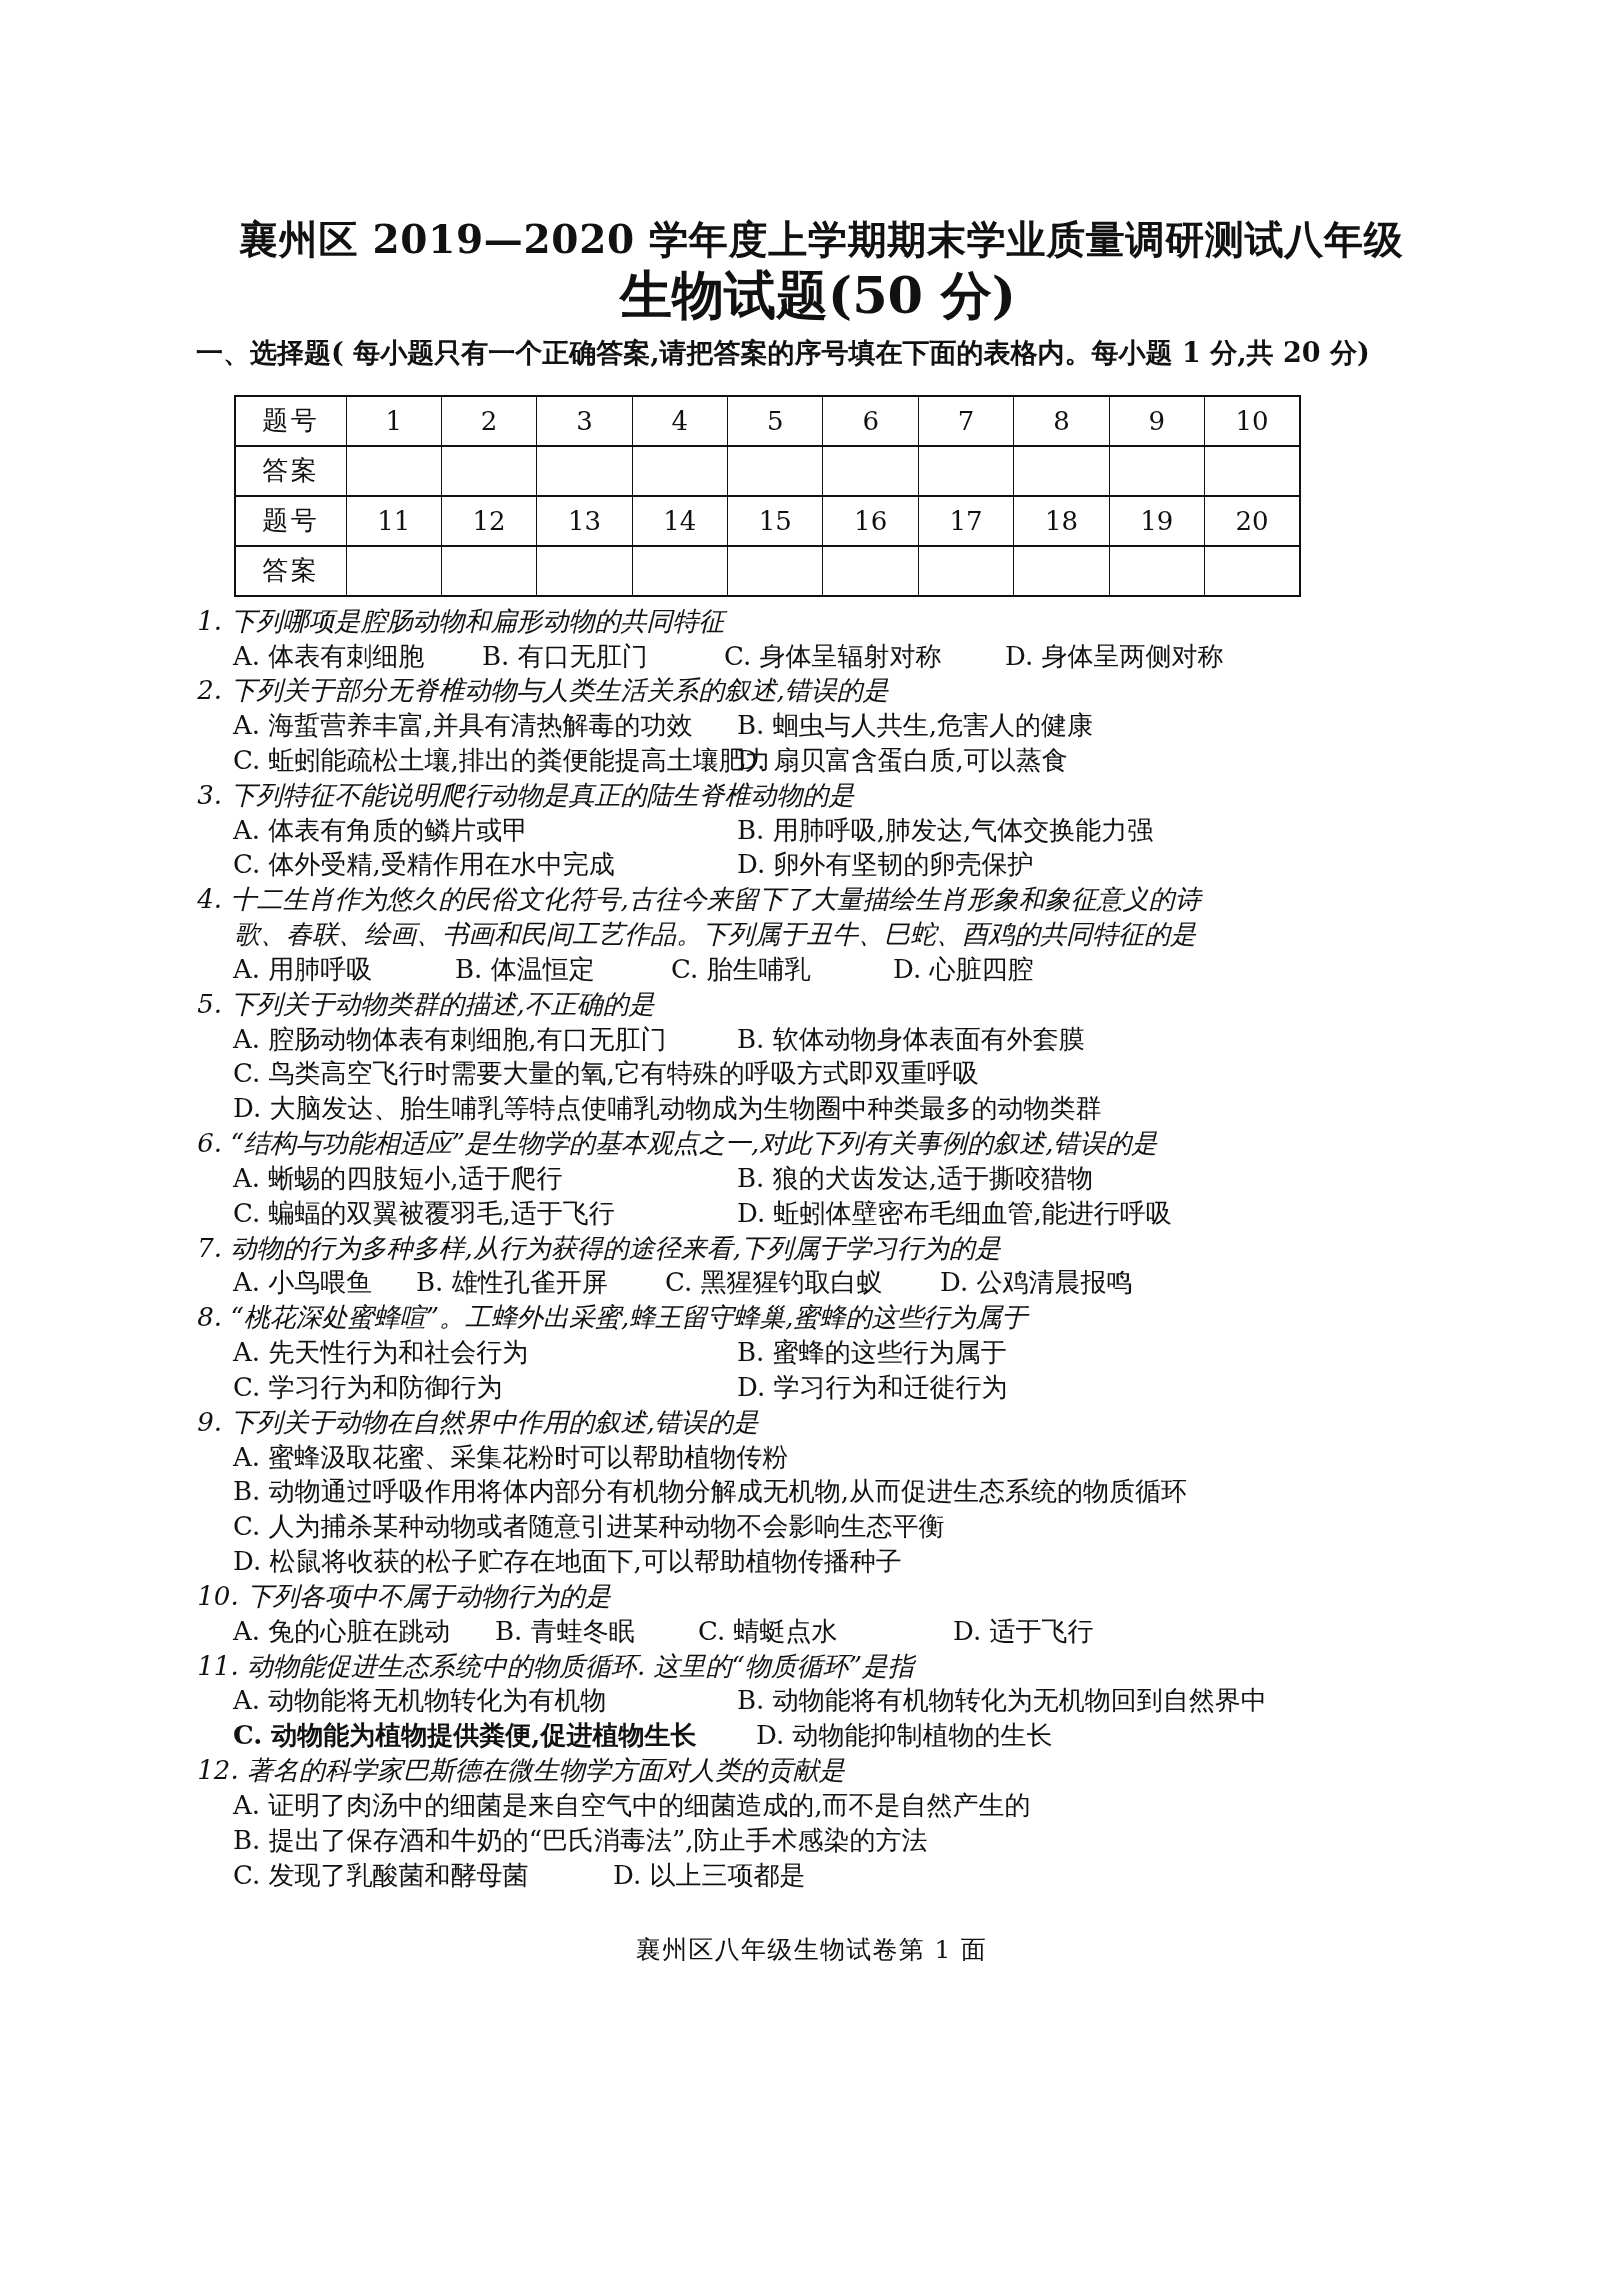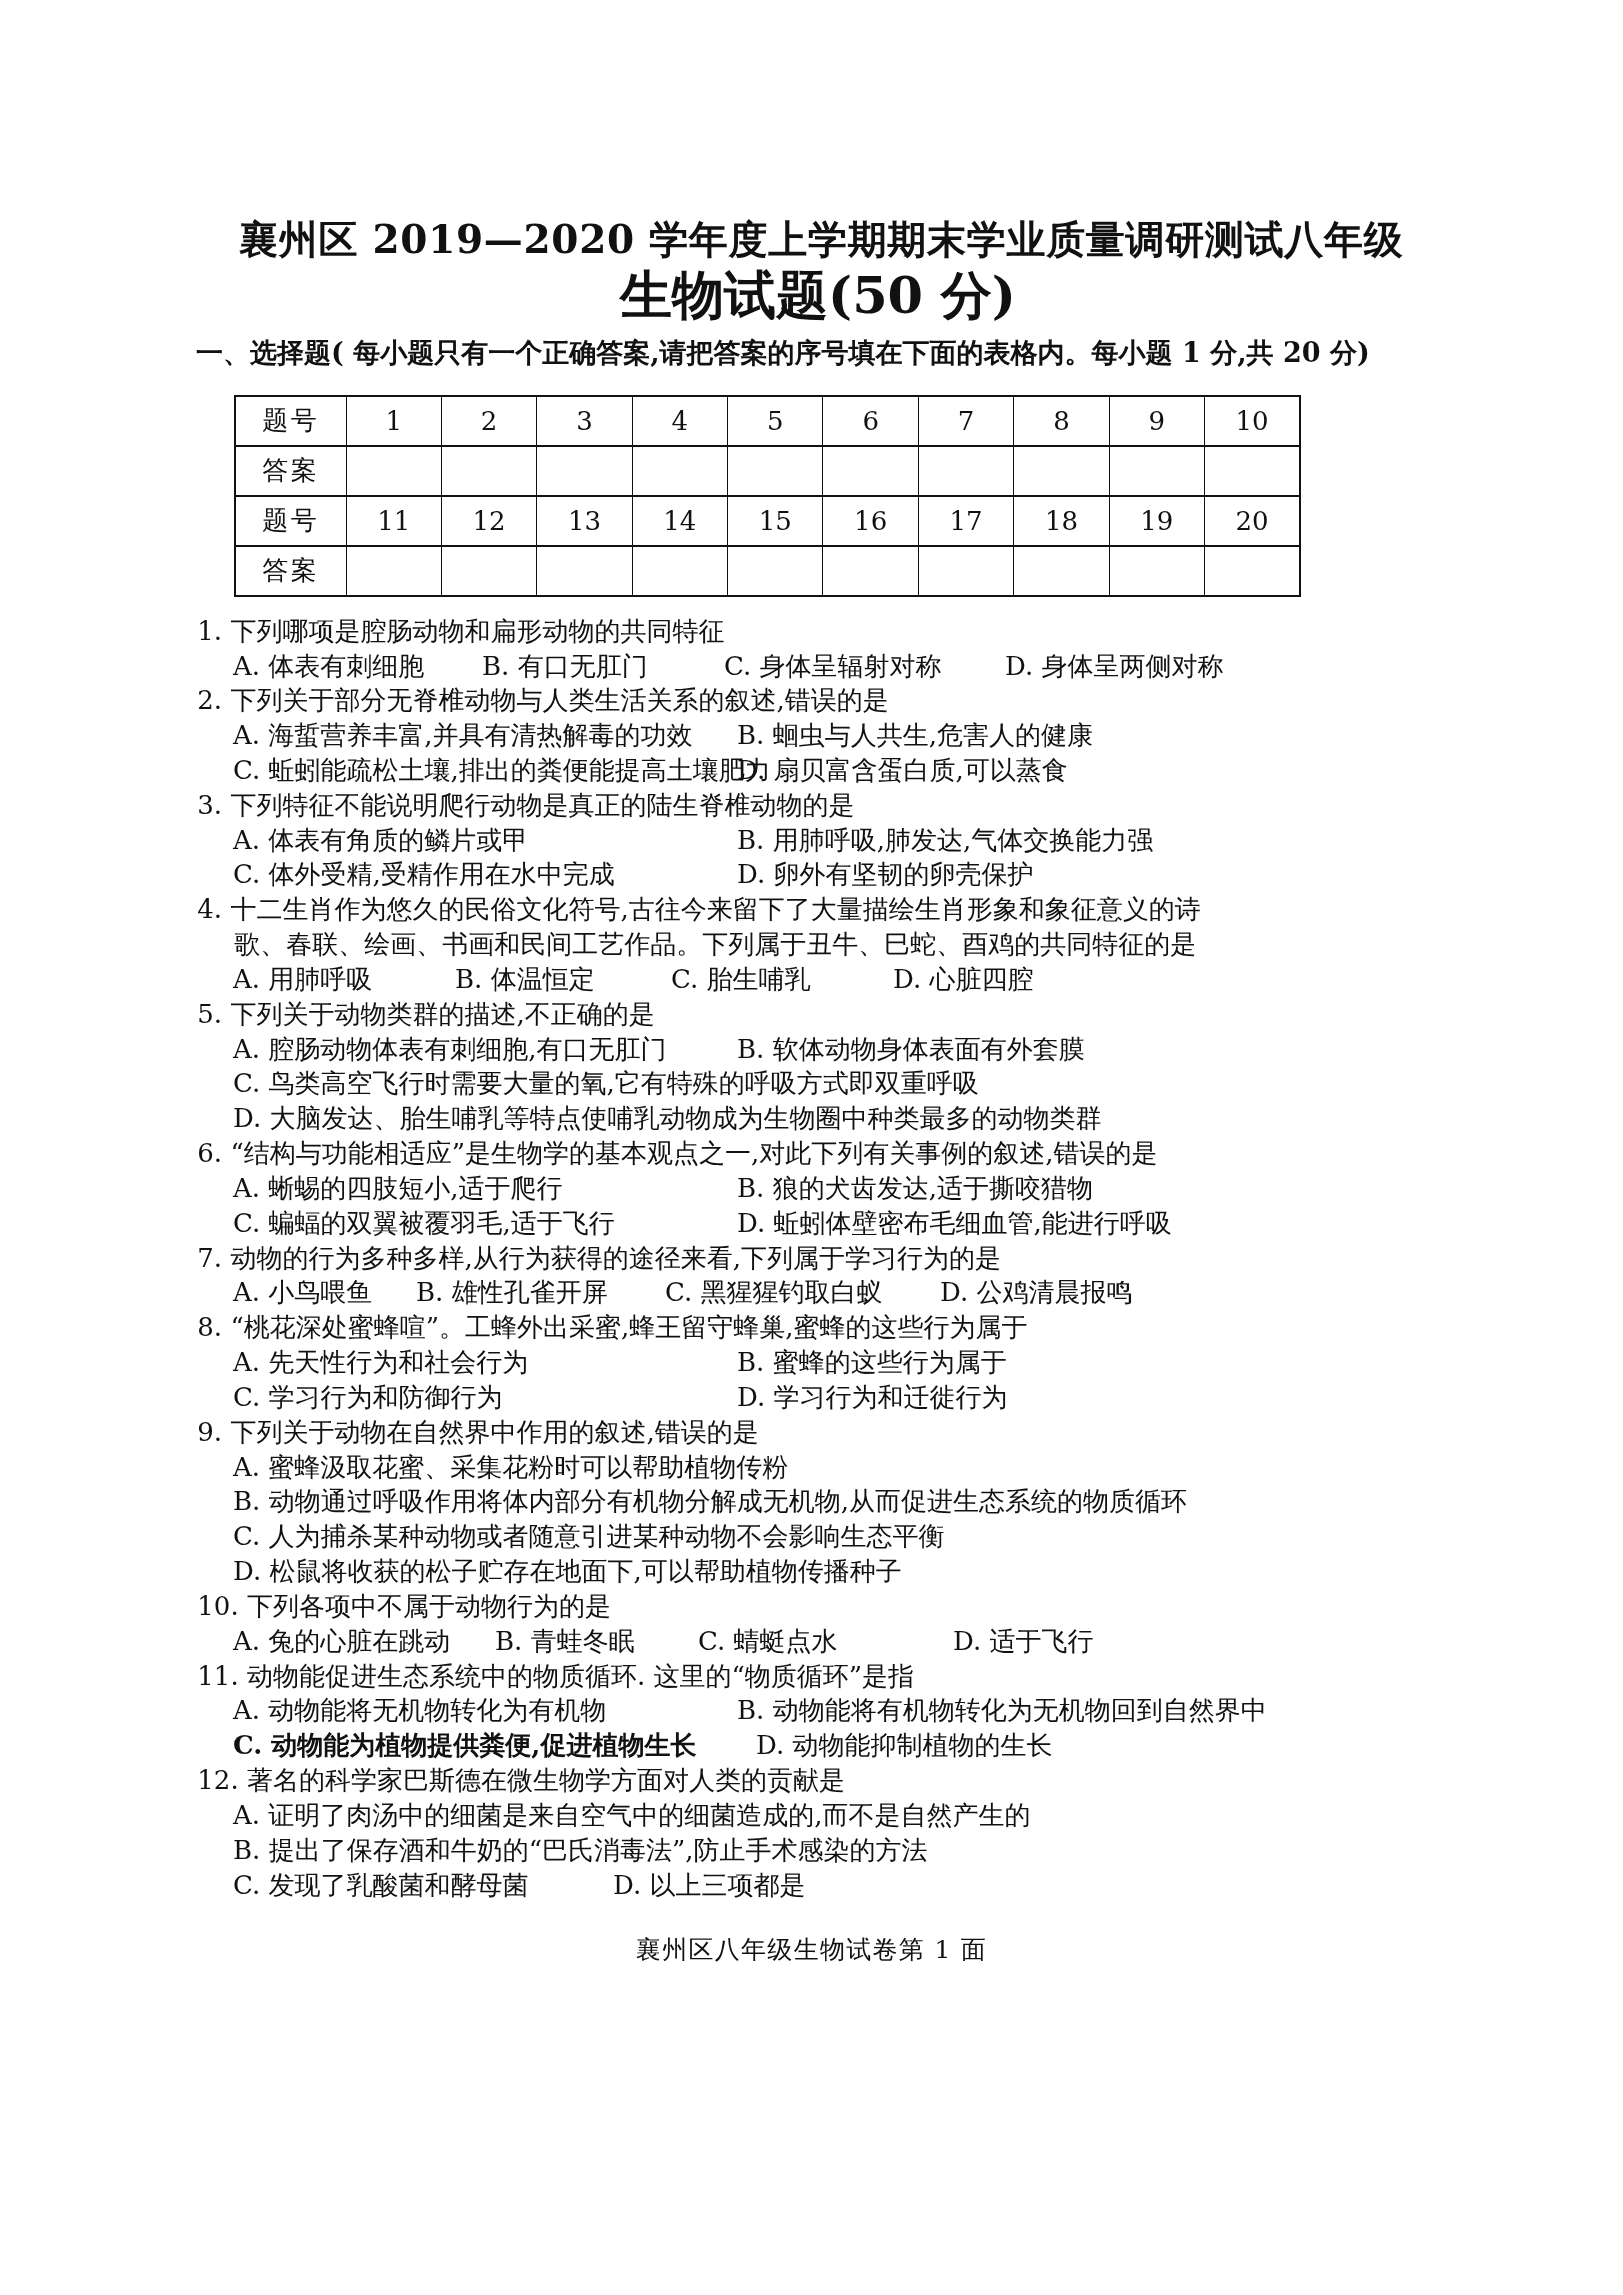--- a/index.html
+++ b/index.html
@@ -62,7 +62,7 @@
   
   .table-wrap {
     padding: 12px 0 0 38px;
-    margin-bottom: 17px;
+    margin-bottom: 7px;
   }
   table.answer-table {
     border-collapse: collapse;

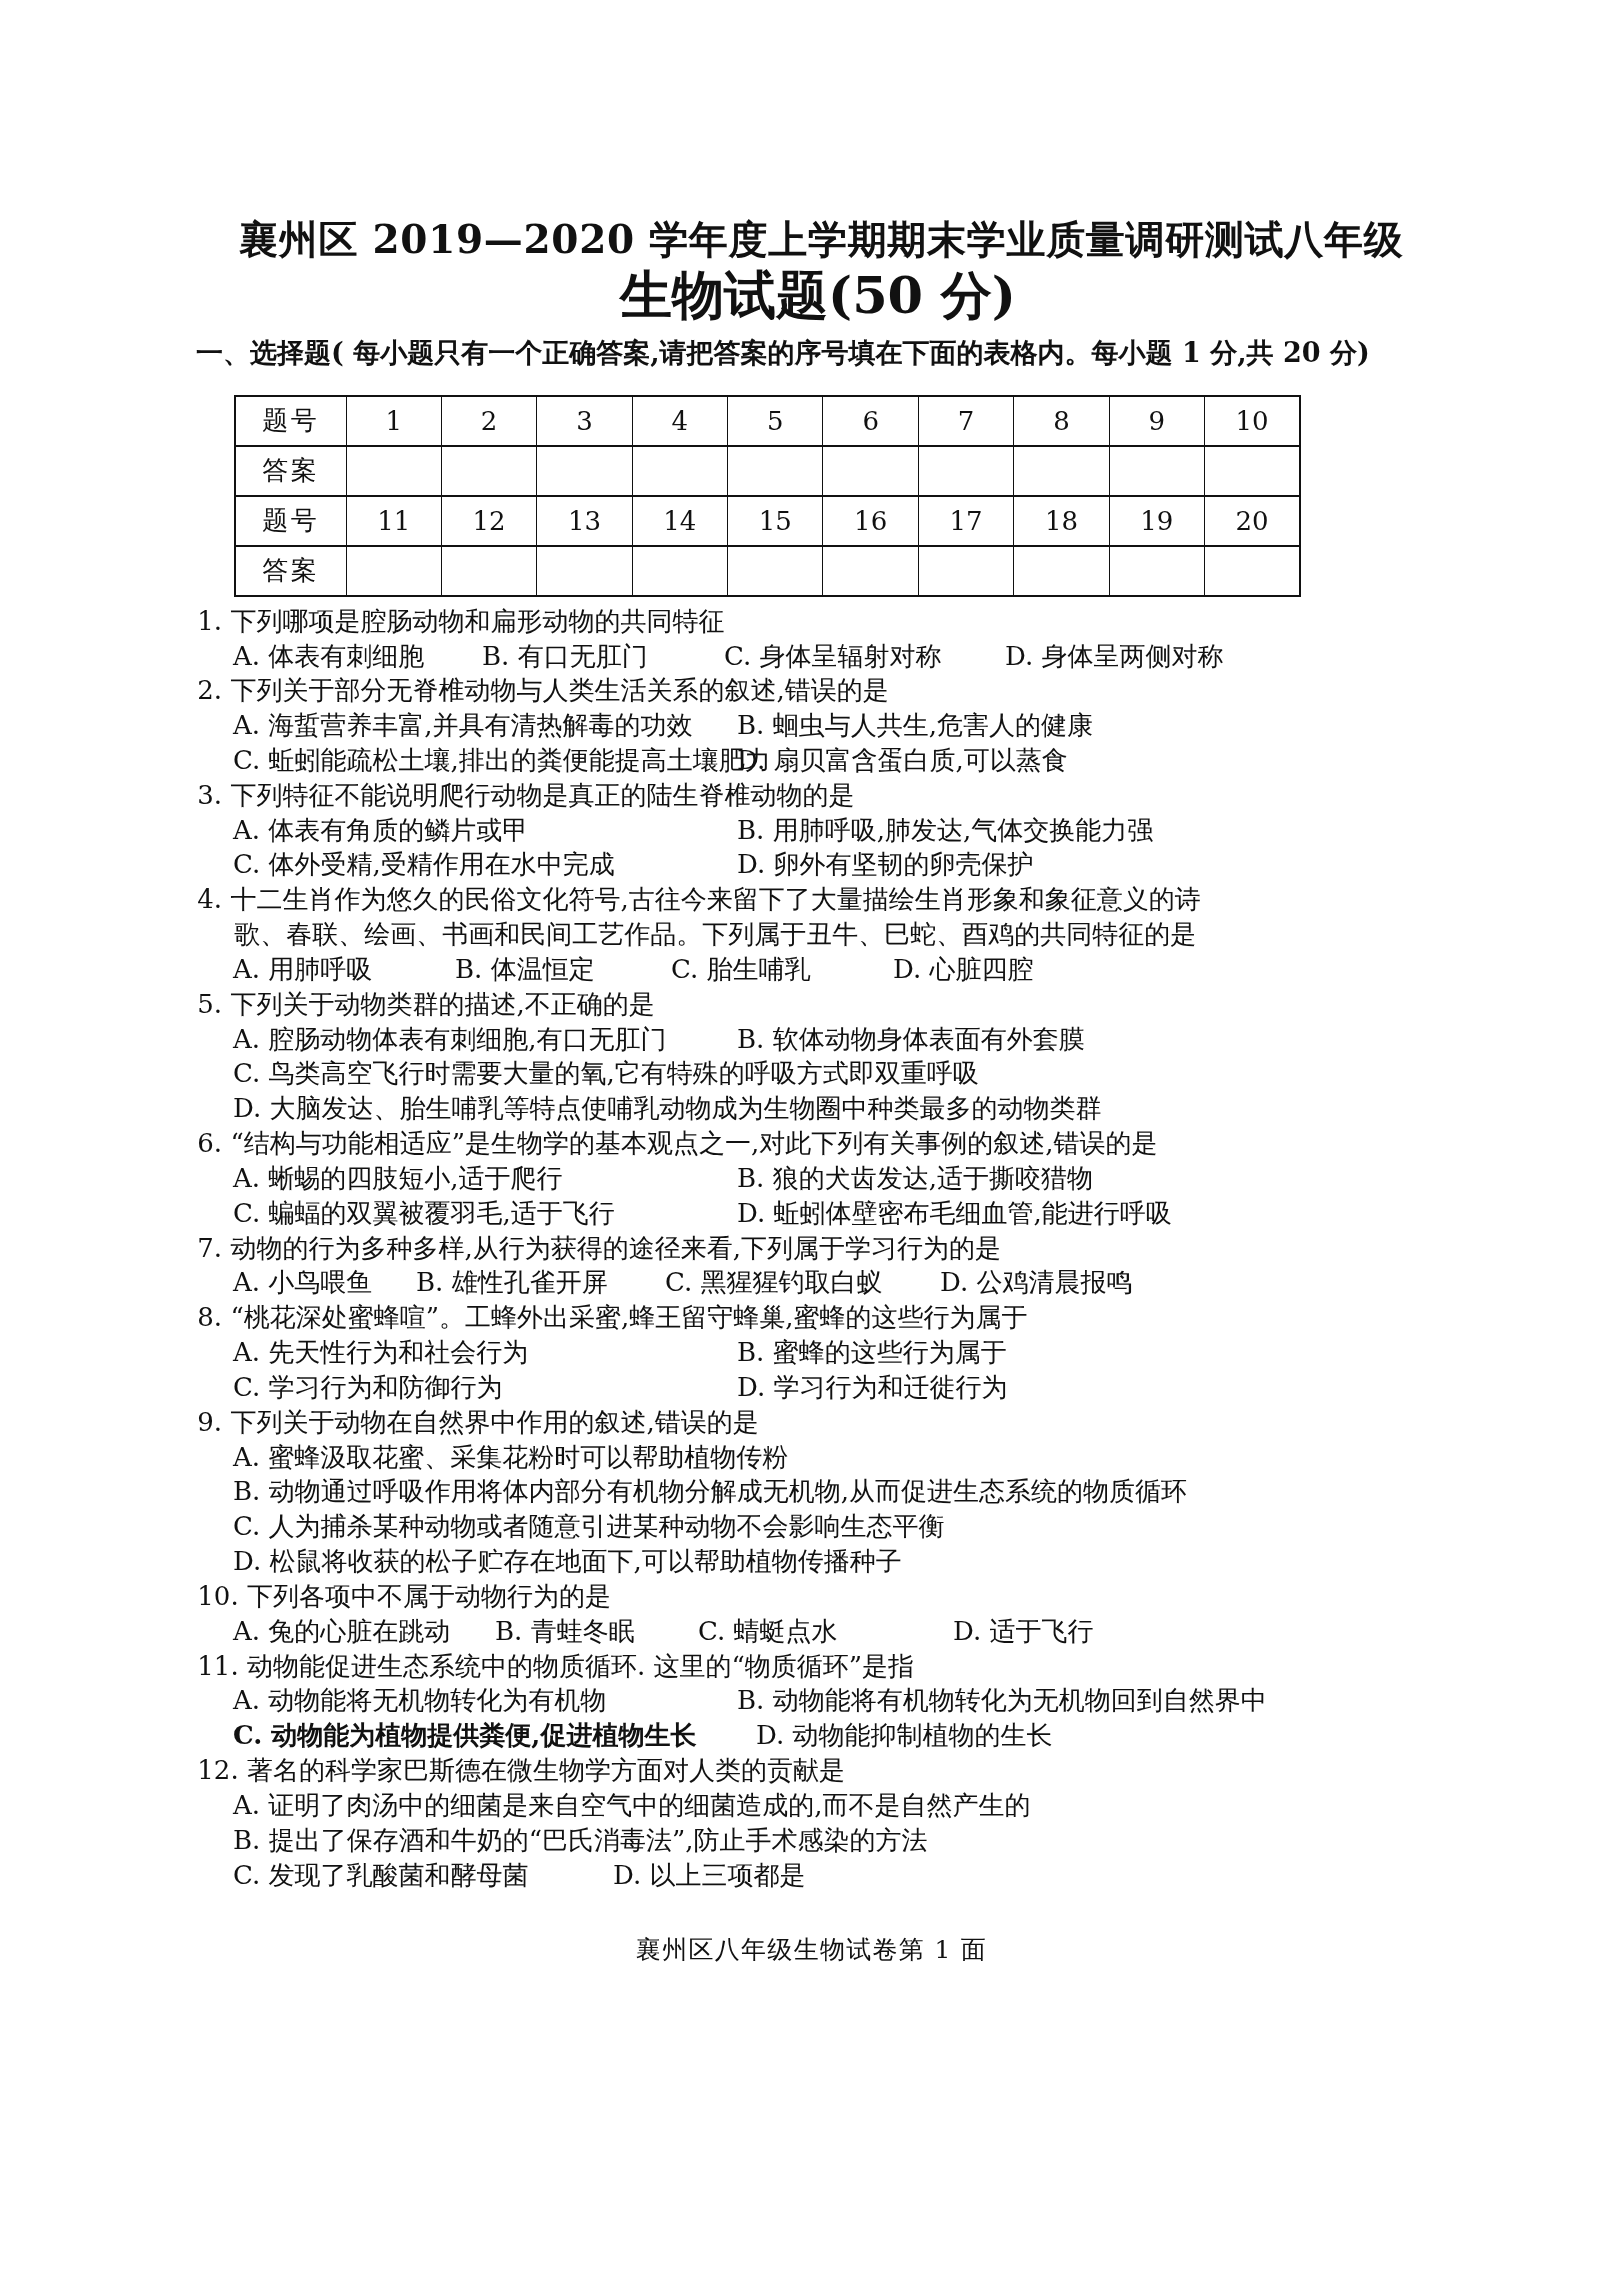--- a/index.html
+++ b/index.html
@@ -101,6 +101,7 @@
     white-space: nowrap;
     margin: 0;
     padding-left: 1.3px;
+    font-style: italic;
   }
   .q-stem .cont {
     display: block;

